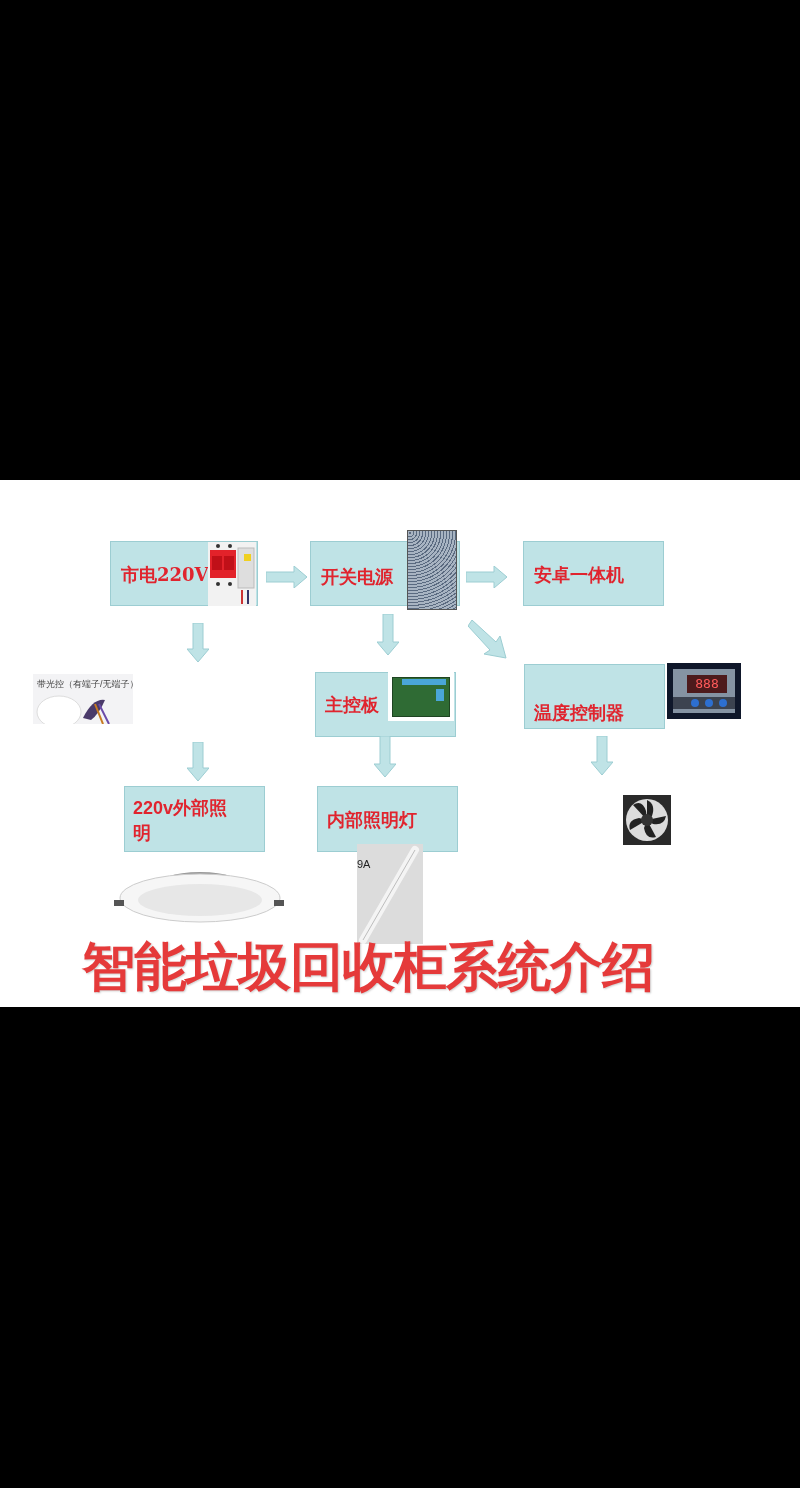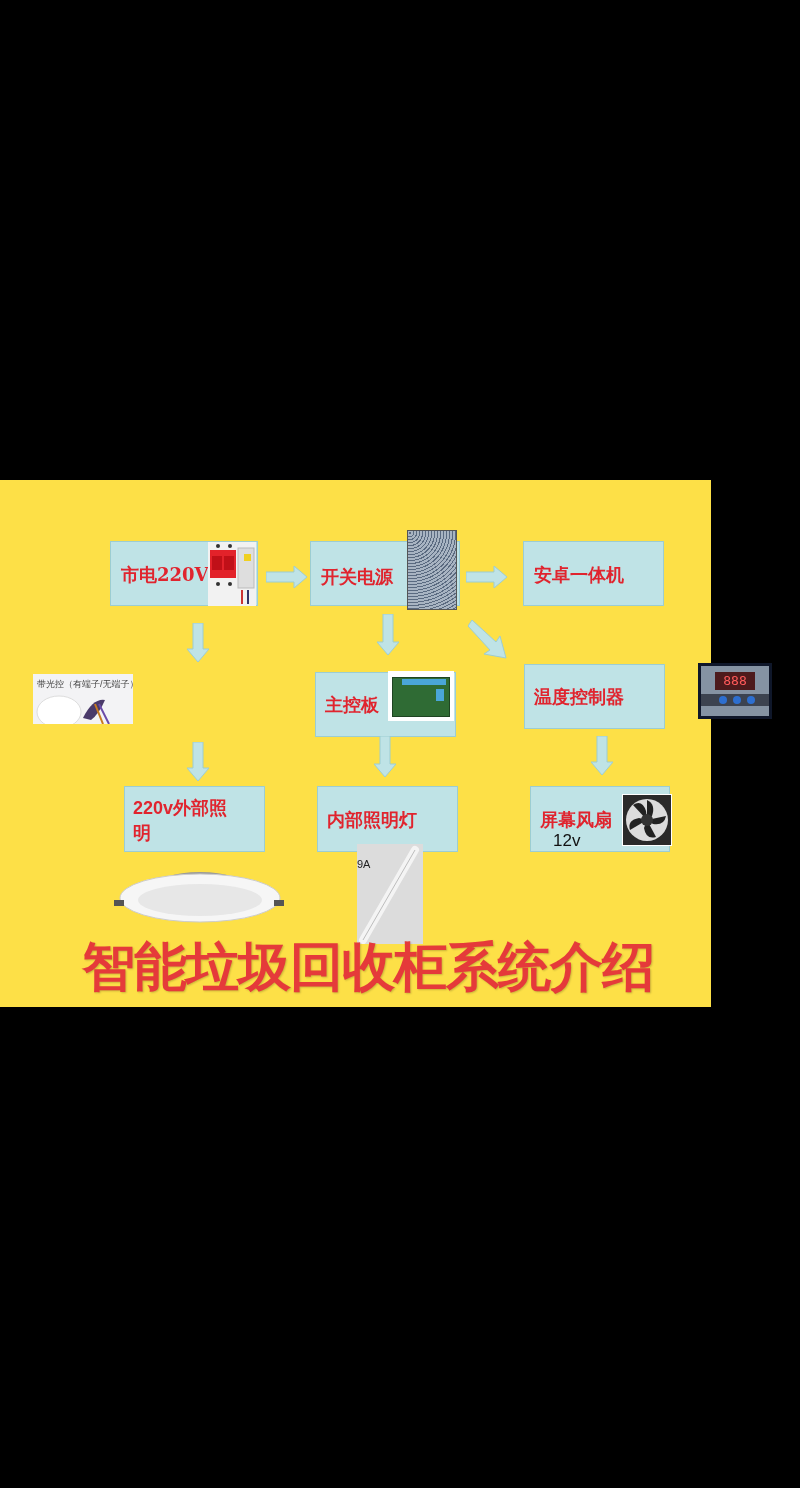--- a/index.html
+++ b/index.html
@@ -5,7 +5,7 @@
   html, body { margin:0; padding:0; }
   body { width:800px; height:1488px; background:#000; position:relative; overflow:hidden;
          font-family:"DejaVu Serif", serif; }
-  .slide { position:absolute; left:0; top:480px; width:693px; height:527px; background:#fde047;padding-left:18px; }
+  .slide { position:absolute; left:0; top:480px; width:800px; height:527px; background:#ffffff; }
   .box { position:absolute; background:#bfe3e6; border:1px solid #9ccdd2; box-sizing:border-box;
          color:#e0242e; font-size:18px; font-weight:bold; }
   .box .lbl { position:absolute; line-height:23px; }

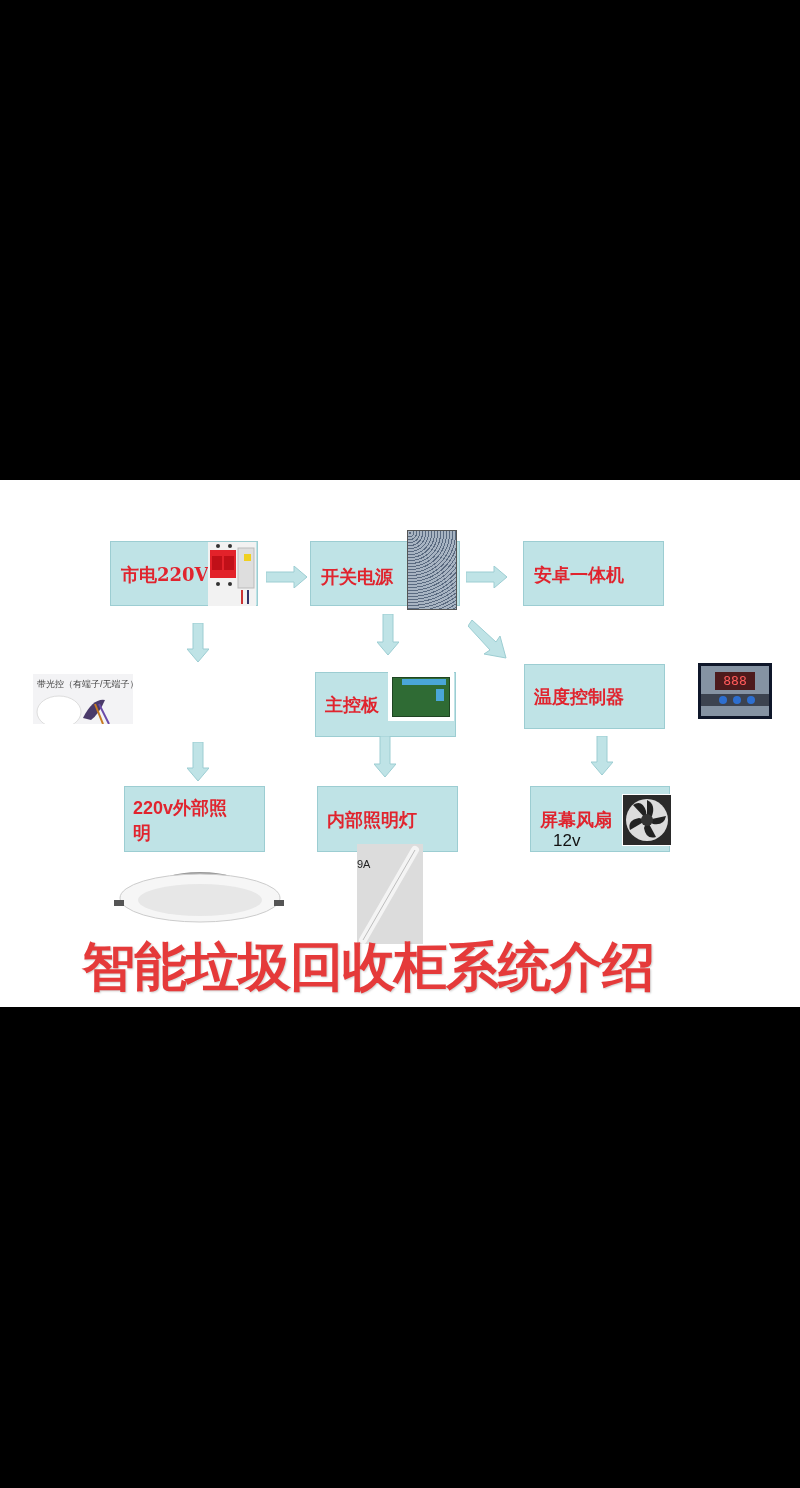--- a/index.html
+++ b/index.html
@@ -92,7 +92,7 @@
   <div class="box" style="left:524px;top:184px;width:141px;height:65px;">
     <span class="lbl" style="left:9px;top:20px;">温度控制器</span>
   </div>
-  <div class="pic" style="left:698px;top:183px;width:74px;height:56px;background:#8593a3;border:3px solid #0f172a;box-sizing:border-box;">
+  <div class="pic" style="left:667px;top:183px;width:74px;height:56px;background:#8593a3;border:6px solid #0f172a;box-sizing:border-box;">
     <div style="position:absolute;left:14px;top:6px;width:40px;height:18px;background:#4d1a1c;color:#ff5a5a;font-family:'DejaVu Sans Mono',monospace;font-size:13px;line-height:18px;text-align:center;">888</div>
     <div style="position:absolute;left:0;top:28px;width:70px;height:12px;background:#3c4350;"></div>
     <div style="position:absolute;left:18px;top:30px;width:8px;height:8px;border-radius:50%;background:#2d6fd0;"></div>

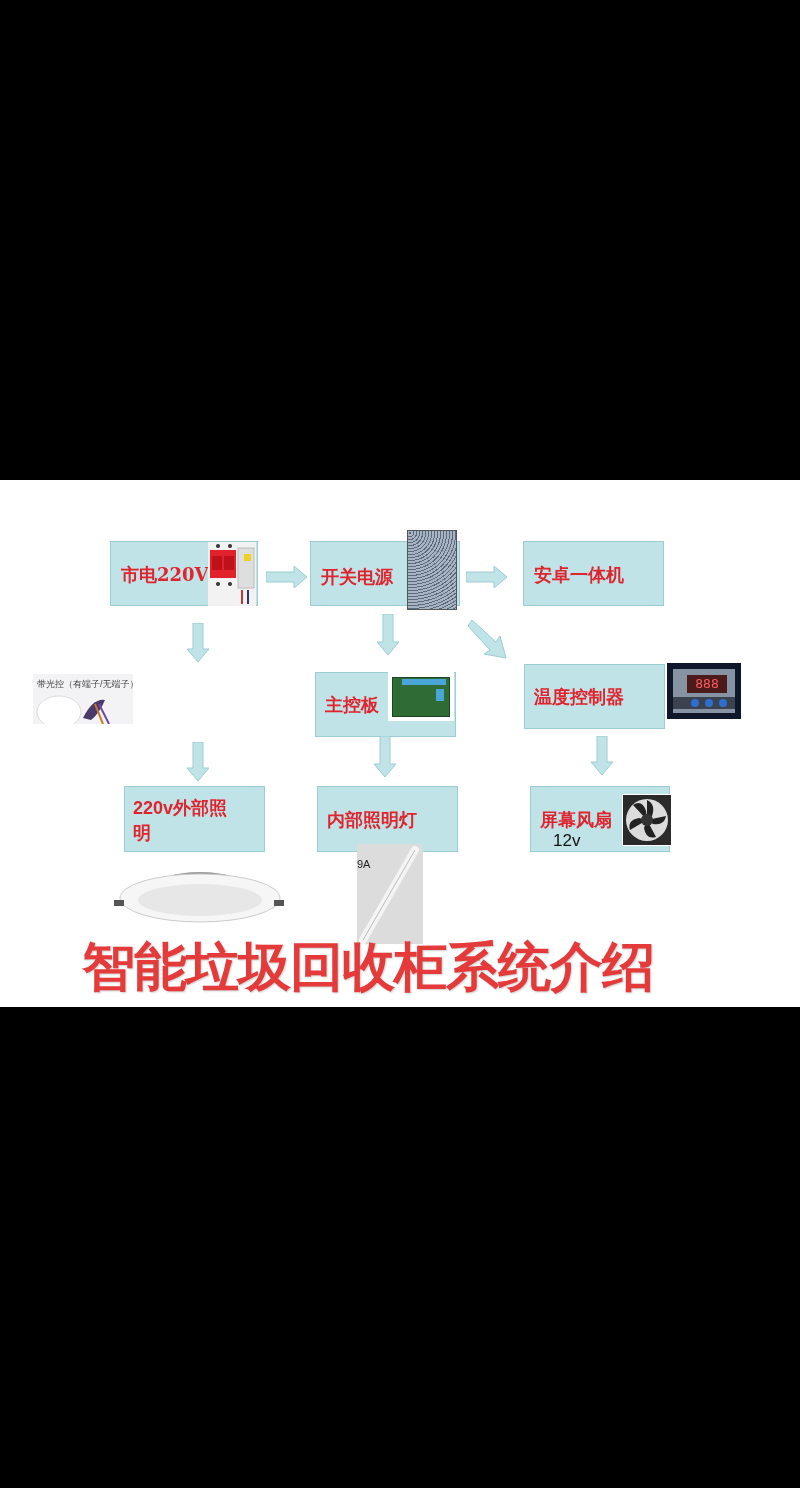--- a/index.html
+++ b/index.html
@@ -90,7 +90,7 @@
   </div>
 
   <div class="box" style="left:524px;top:184px;width:141px;height:65px;">
-    <span class="lbl" style="left:9px;top:20px;">温度控制器</span>
+    <span class="lbl" style="left:9px;top:36px;">温度控制器</span>
   </div>
   <div class="pic" style="left:667px;top:183px;width:74px;height:56px;background:#8593a3;border:6px solid #0f172a;box-sizing:border-box;">
     <div style="position:absolute;left:14px;top:6px;width:40px;height:18px;background:#4d1a1c;color:#ff5a5a;font-family:'DejaVu Sans Mono',monospace;font-size:13px;line-height:18px;text-align:center;">888</div>

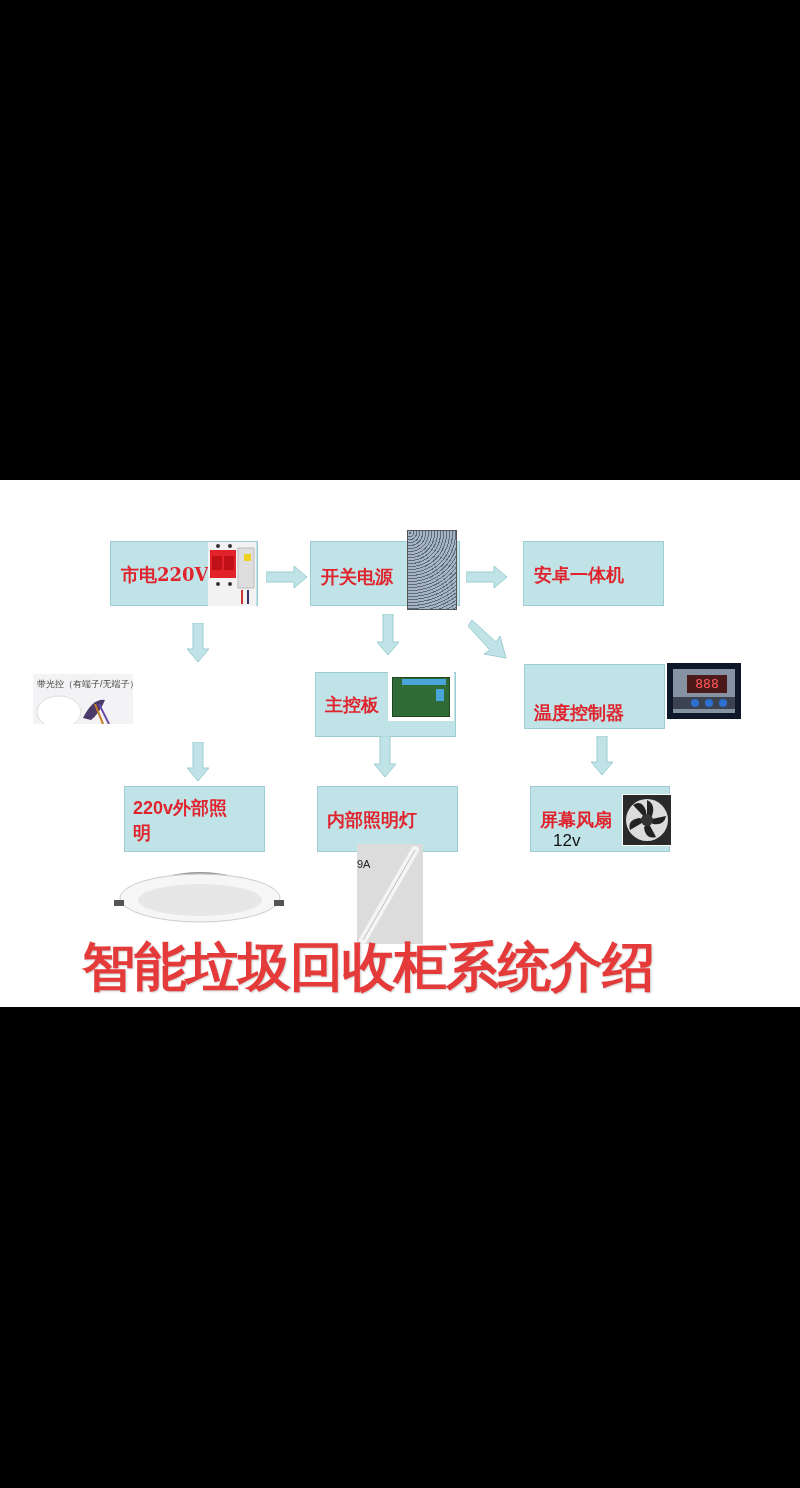--- a/index.html
+++ b/index.html
@@ -119,10 +119,6 @@
     <span class="lbl" style="left:9px;top:21px;text-align:right;">内部照明灯</span>
   </div>
 
-  <div class="box" style="left:530px;top:306px;width:140px;height:66px;">
-    <span class="lbl" style="left:9px;top:21px;">屏幕风扇</span>
-    <span class="lbl sans" style="left:22px;top:42px;color:#111;font-weight:normal;font-size:17px;">12v</span>
-  </div>
   <div class="pic" style="left:622px;top:314px;width:50px;height:52px;background:#fff;">
     <svg width="50" height="52" viewBox="0 0 50 52">
       <rect x="1" y="1" width="48" height="50" fill="#2a2a2a"></rect>

